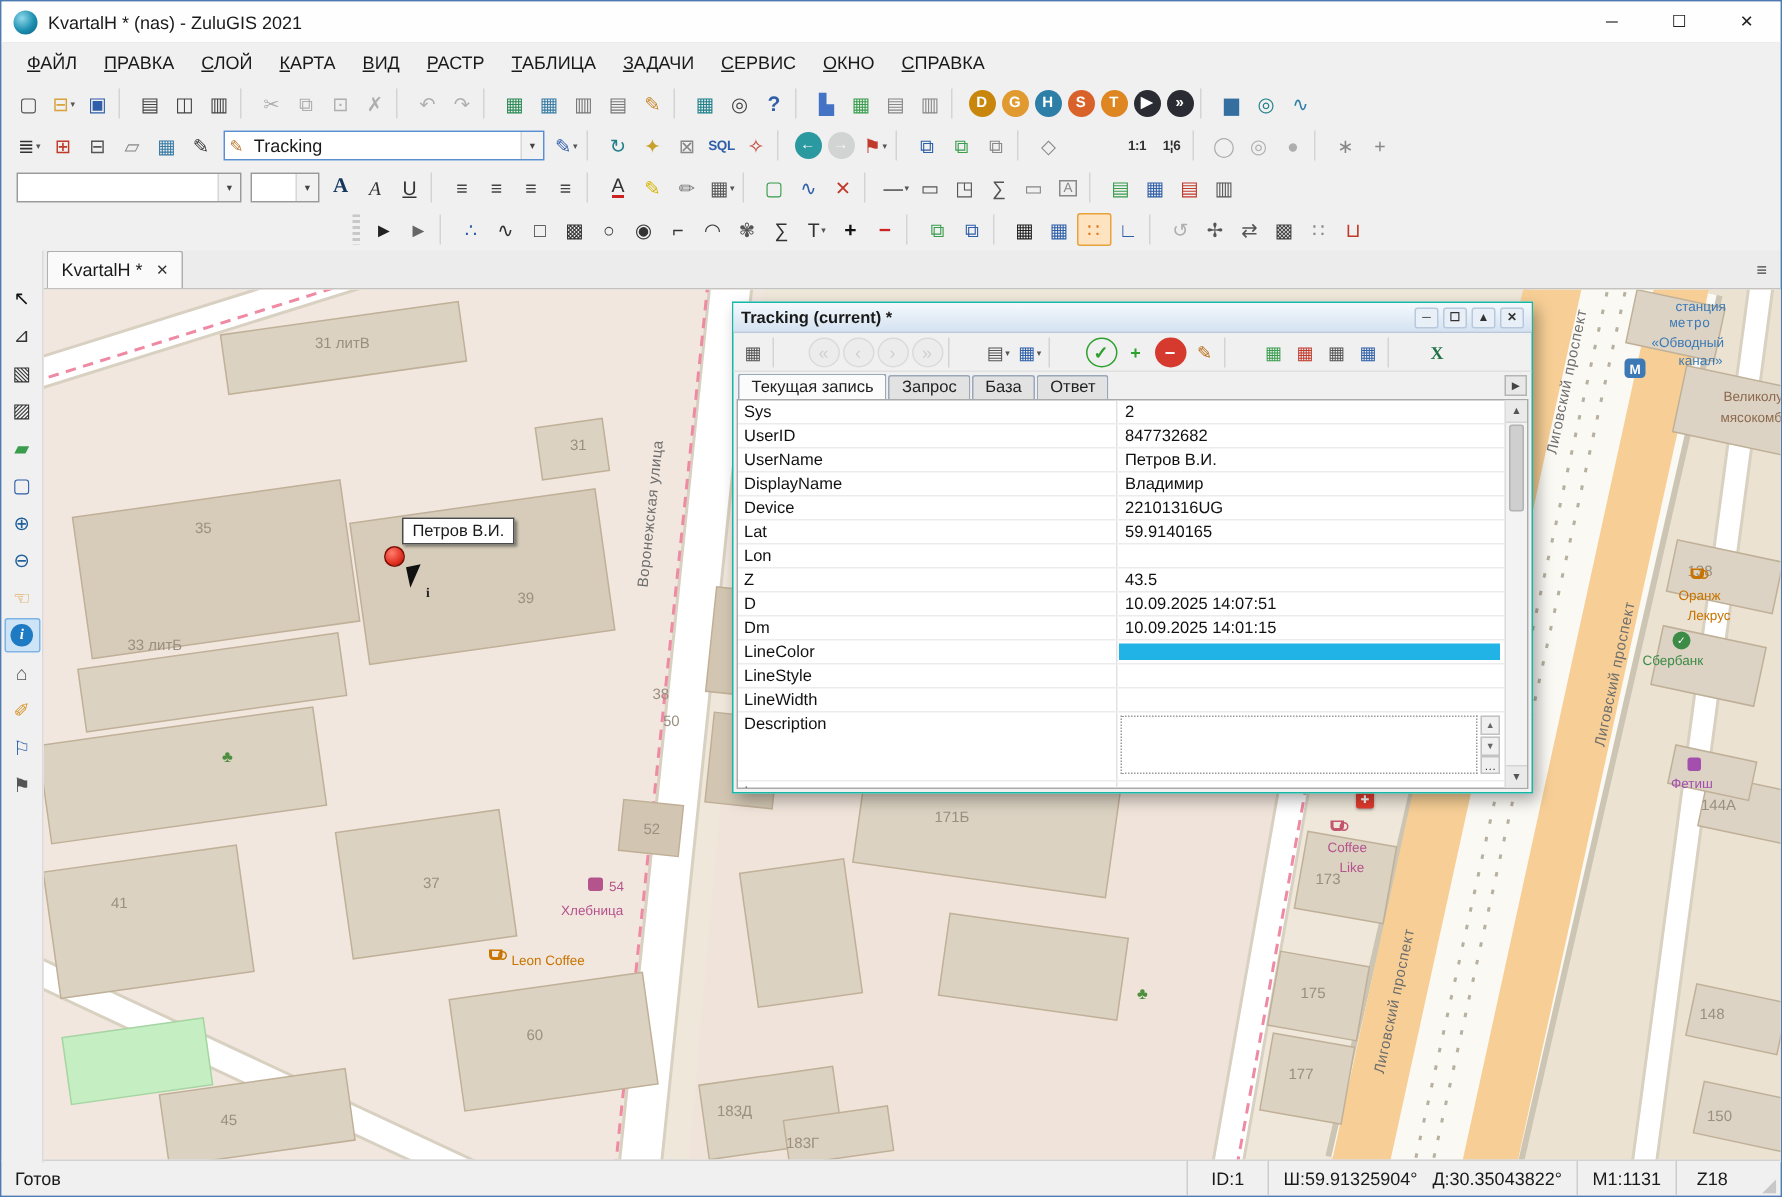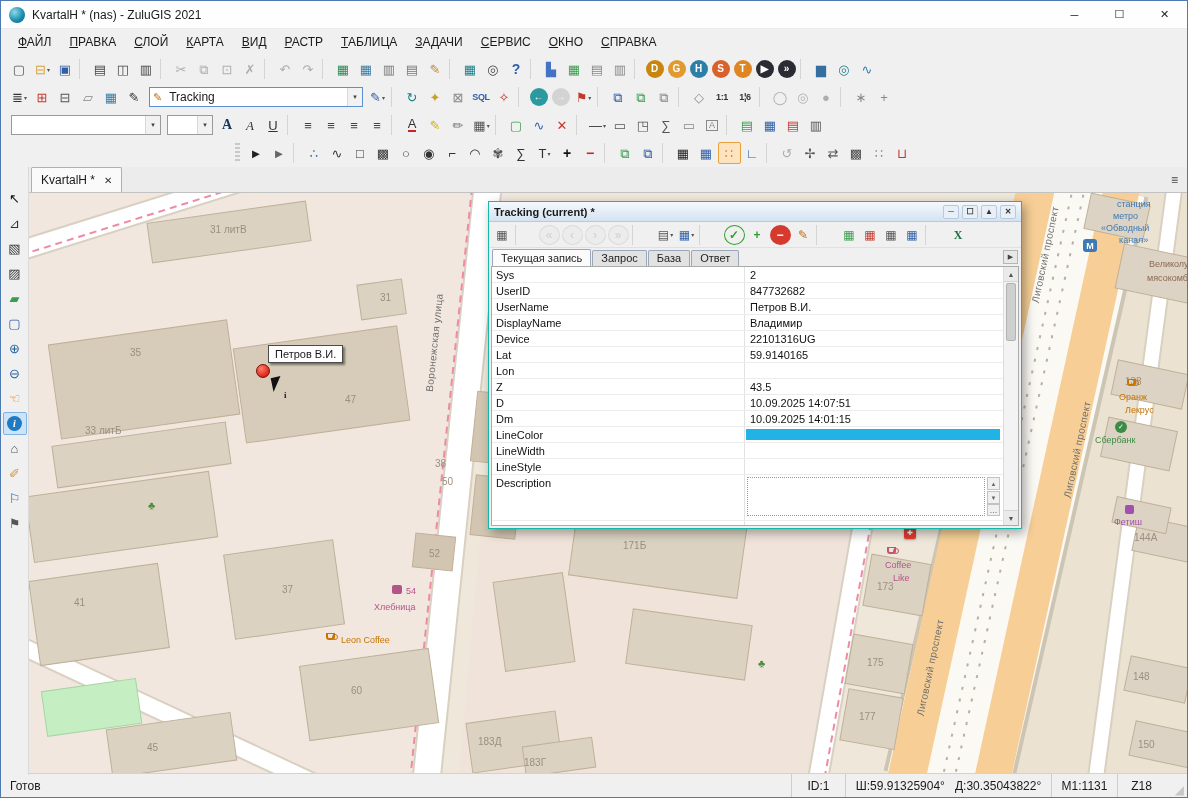--- a/index.html
+++ b/index.html
@@ -384,7 +384,7 @@
           <span class="g">◇</span>
           <span class="dd"></span>
         </span>
-        <span class="tbtn txt" style="color: rgb(51, 51, 51);">
+        <span class="tbtn txt" style="color: rgb(51, 51, 51); margin-left: 36px;">
           <span class="g">1:1</span>
           <span class="dd"></span>
         </span>

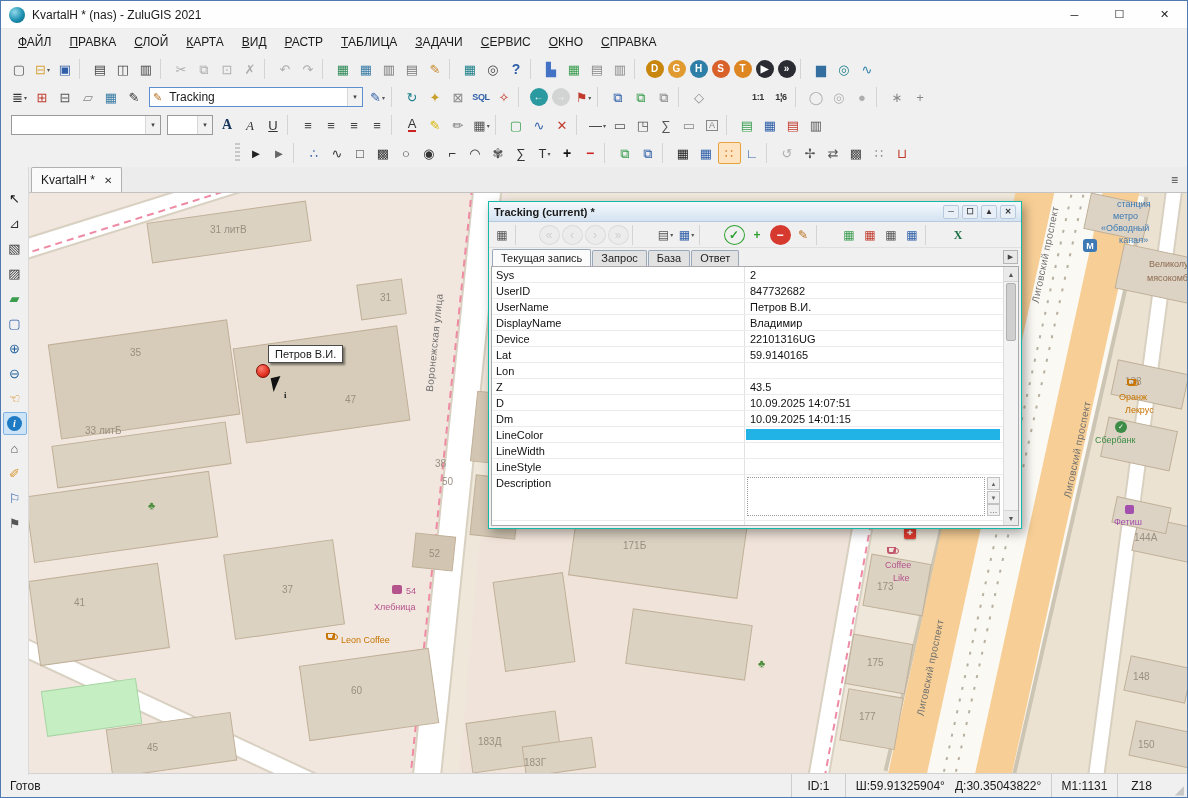--- a/index.html
+++ b/index.html
@@ -802,7 +802,7 @@
         <span class="mlabel poi-green" style="left: 1066px; top: 242px;">Сбербанк</span>
         <span class="mlabel poi-purple" style="left: 1085px; top: 324px;">Фетиш</span>
         <span class="mlabel poi-blue" style="left: 1088px; top: 6px;">станция</span>
-        <span class="mlabel poi-blue" style="left: 1084px; top: 18px;">метро</span>
+        <span class="mlabel poi-blue" style="left: 1084px; top: 18px; font-family: Liberation Mono, monospace;">метро</span>
         <span class="mlabel poi-blue" style="left: 1072px; top: 30px;">«Обводный</span>
         <span class="mlabel poi-blue" style="left: 1090px; top: 42px;">канал»</span>
         <span class="mlabel poi-brown" style="left: 1120px; top: 66px;">Великолукский</span>

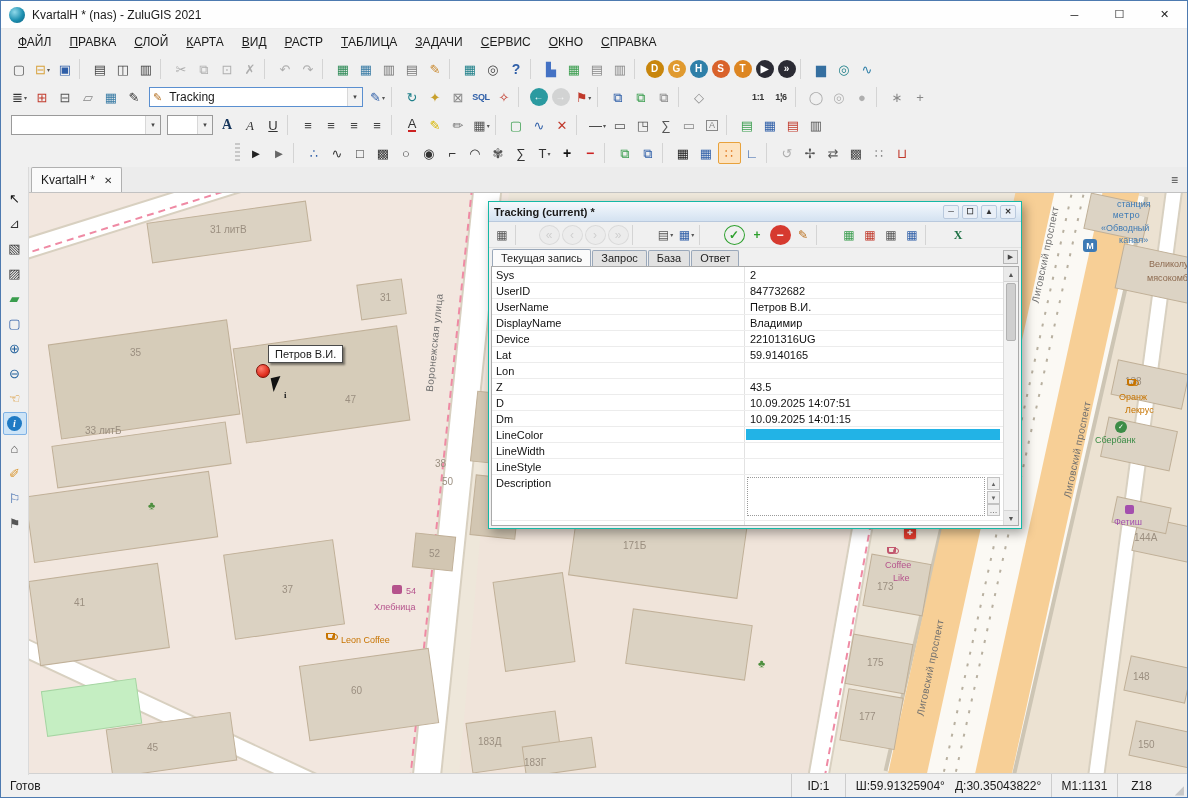--- a/index.html
+++ b/index.html
@@ -773,7 +773,7 @@
     <span class="mlabel num" style="left: 181px; top: 31px;">31 литВ</span>
         <span class="mlabel num" style="left: 351px; top: 99px;">31</span>
         <span class="mlabel num" style="left: 101px; top: 154px;">35</span>
-        <span class="mlabel num" style="left: 316px; top: 201px;">47</span>
+        <span class="mlabel num" style="left: 316px; top: 201px;">39</span>
         <span class="mlabel num" style="left: 56px; top: 232px;">33 литБ</span>
         <span class="mlabel num" style="left: 406px; top: 265px;">38</span>
         <span class="mlabel num" style="left: 413px; top: 283px;">50</span>

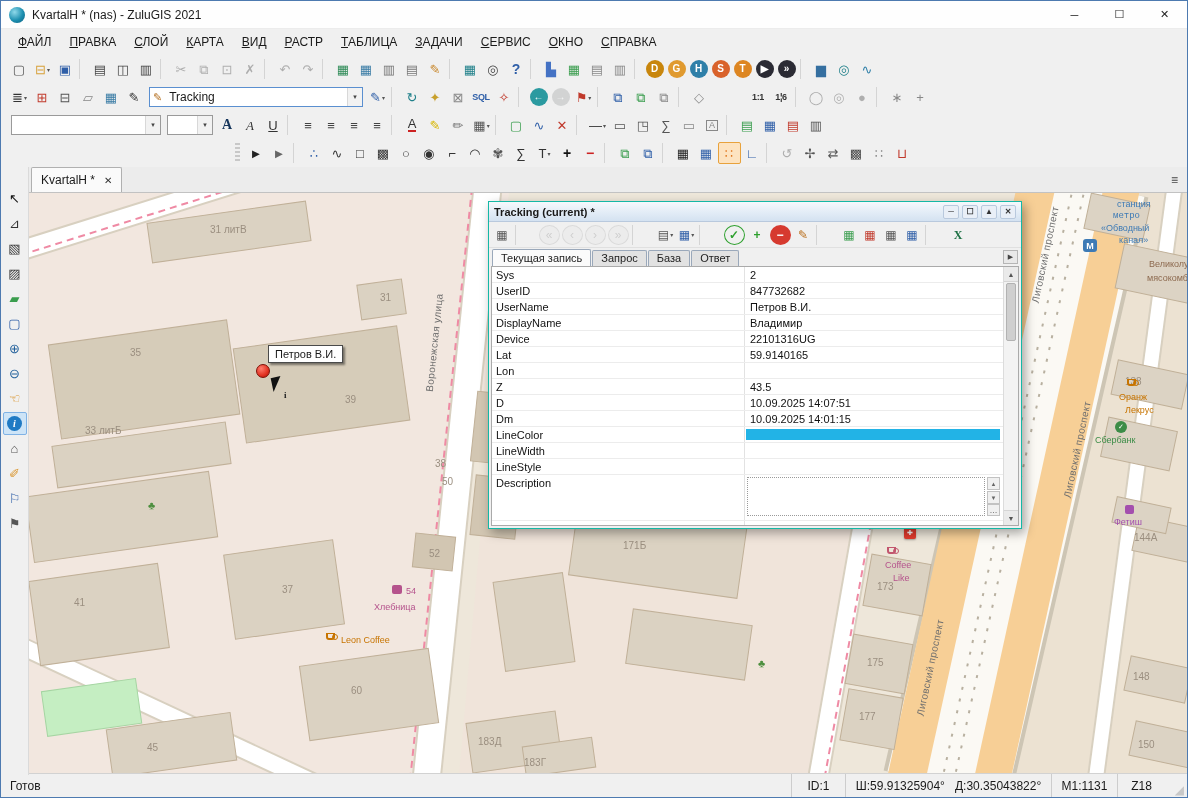--- a/index.html
+++ b/index.html
@@ -974,11 +974,11 @@
       <div>
 
       <div class="grow">
+            <span class="gname">LineStyle</span>
+            <span class="gval"></span>
+          </div>
+          <div class="grow">
             <span class="gname">LineWidth</span>
-            <span class="gval"></span>
-          </div>
-          <div class="grow">
-            <span class="gname">LineStyle</span>
             <span class="gval"></span>
           </div>
         </div>

